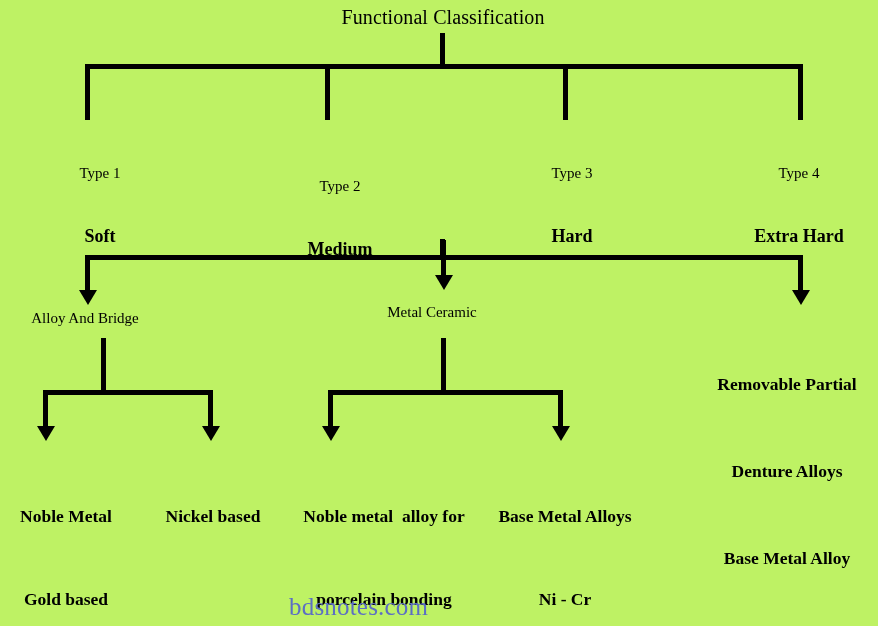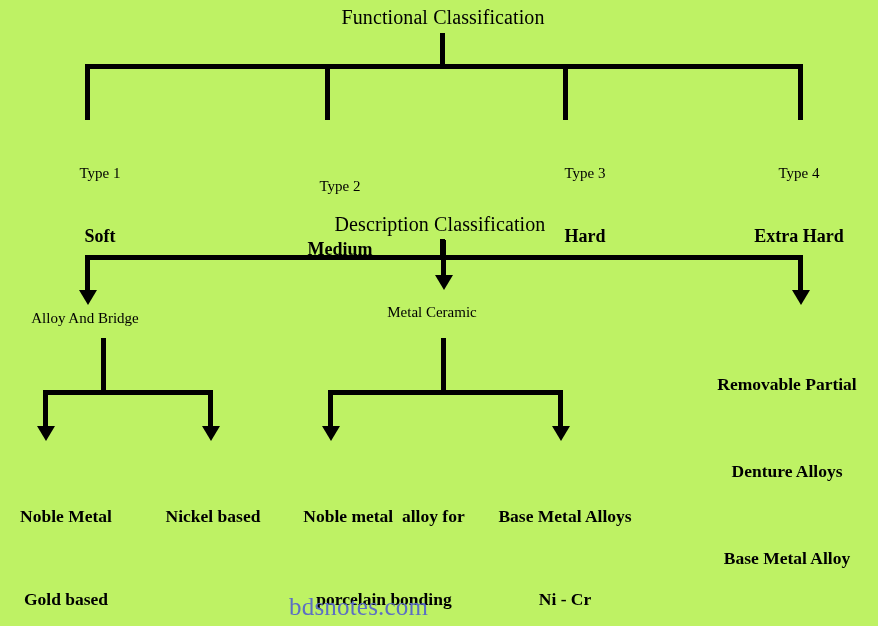--- a/index.html
+++ b/index.html
@@ -96,7 +96,7 @@
     <div class="lbl-bold">Medium</div>
   </div>
 
-  <div class="node" style="left:510px; top:122px; width:150px;">
+  <div class="node" style="left:497px; top:122px; width:150px;">
     <div class="lbl-reg">Type 3</div>
     <div class="lbl-bold">Hard</div>
   </div>

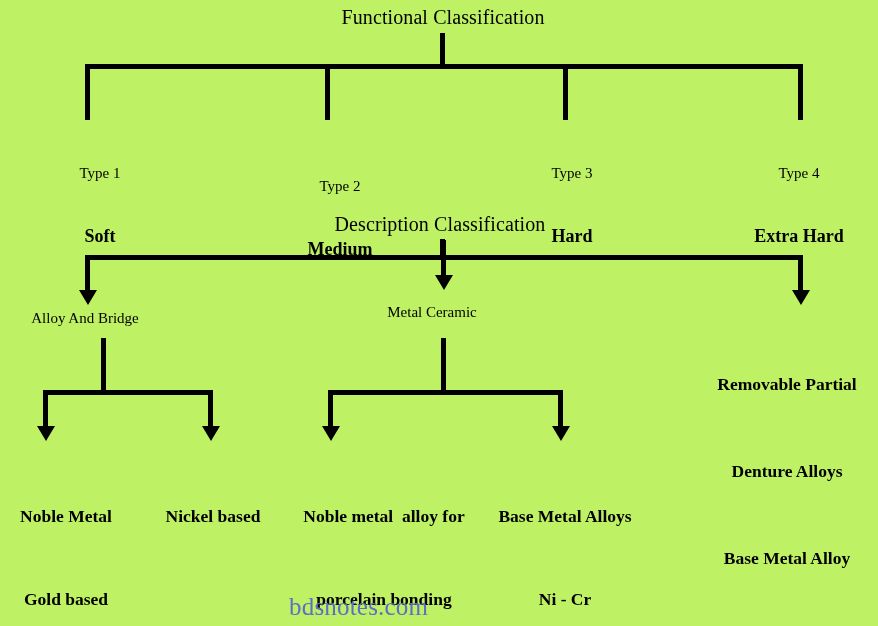--- a/index.html
+++ b/index.html
@@ -106,7 +106,6 @@
     <div class="lbl-bold">Extra Hard</div>
   </div>
 
-  <div class="node title" style="left:240px; top:211px; width:400px;">Description Classification</div>
 
   <div class="vline" style="left:440px; top:239px; height:20px;"></div>
 

